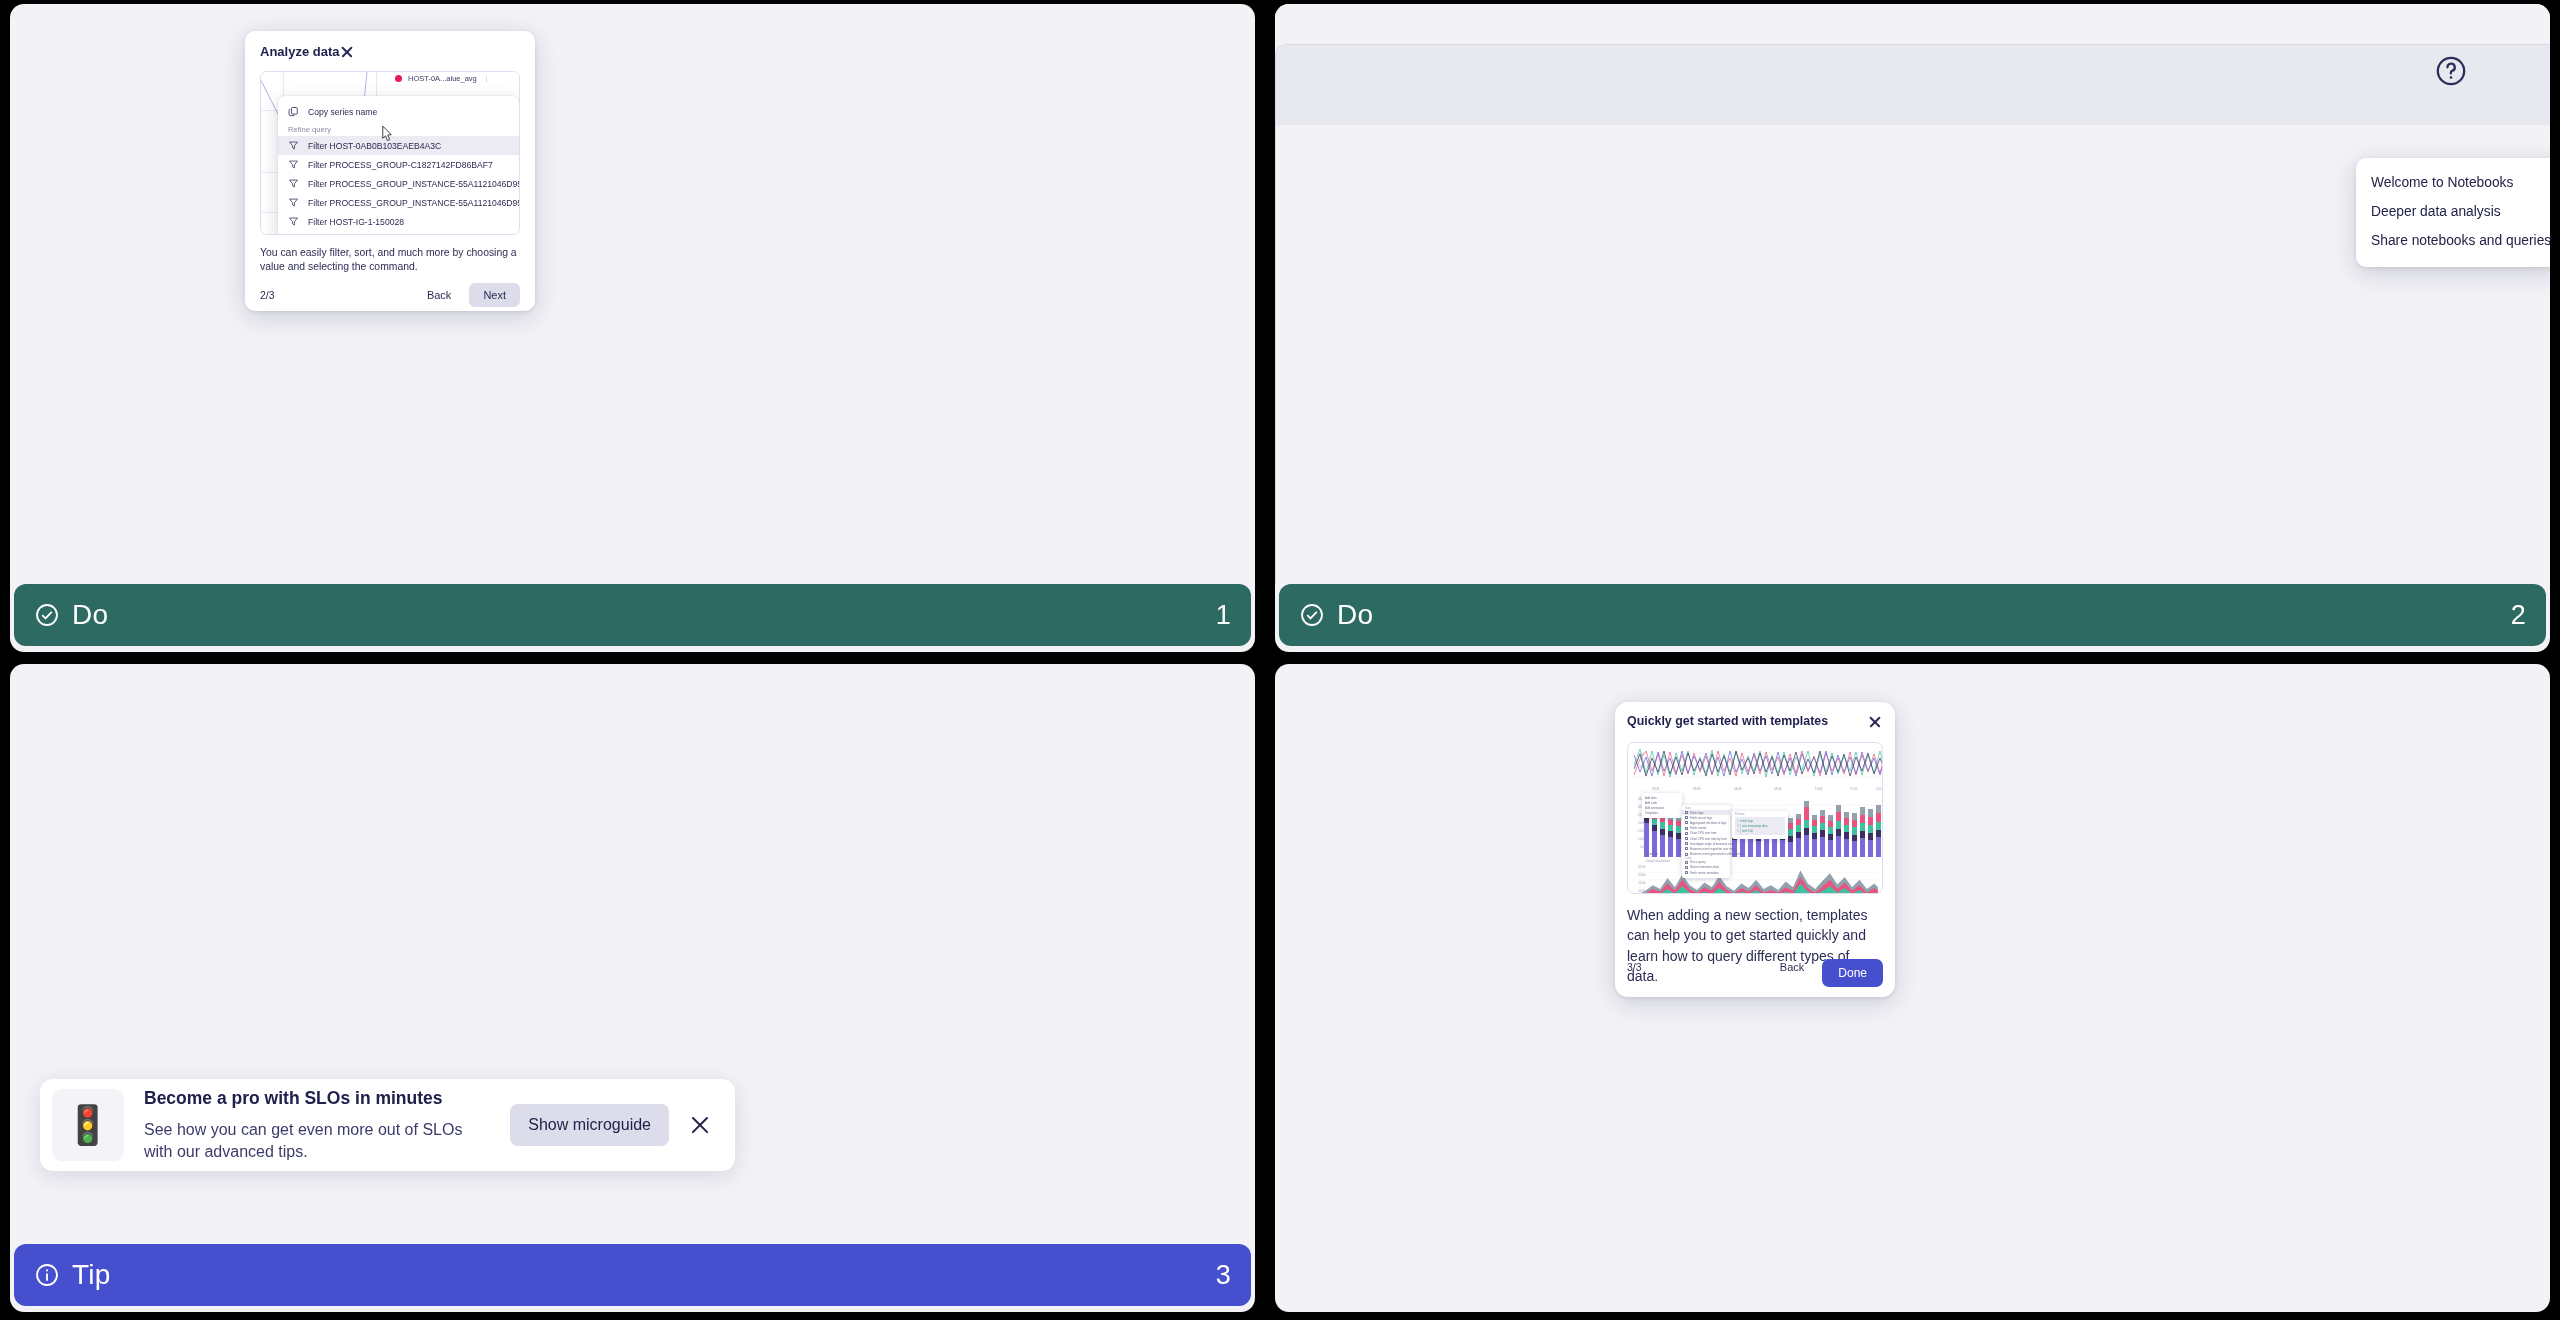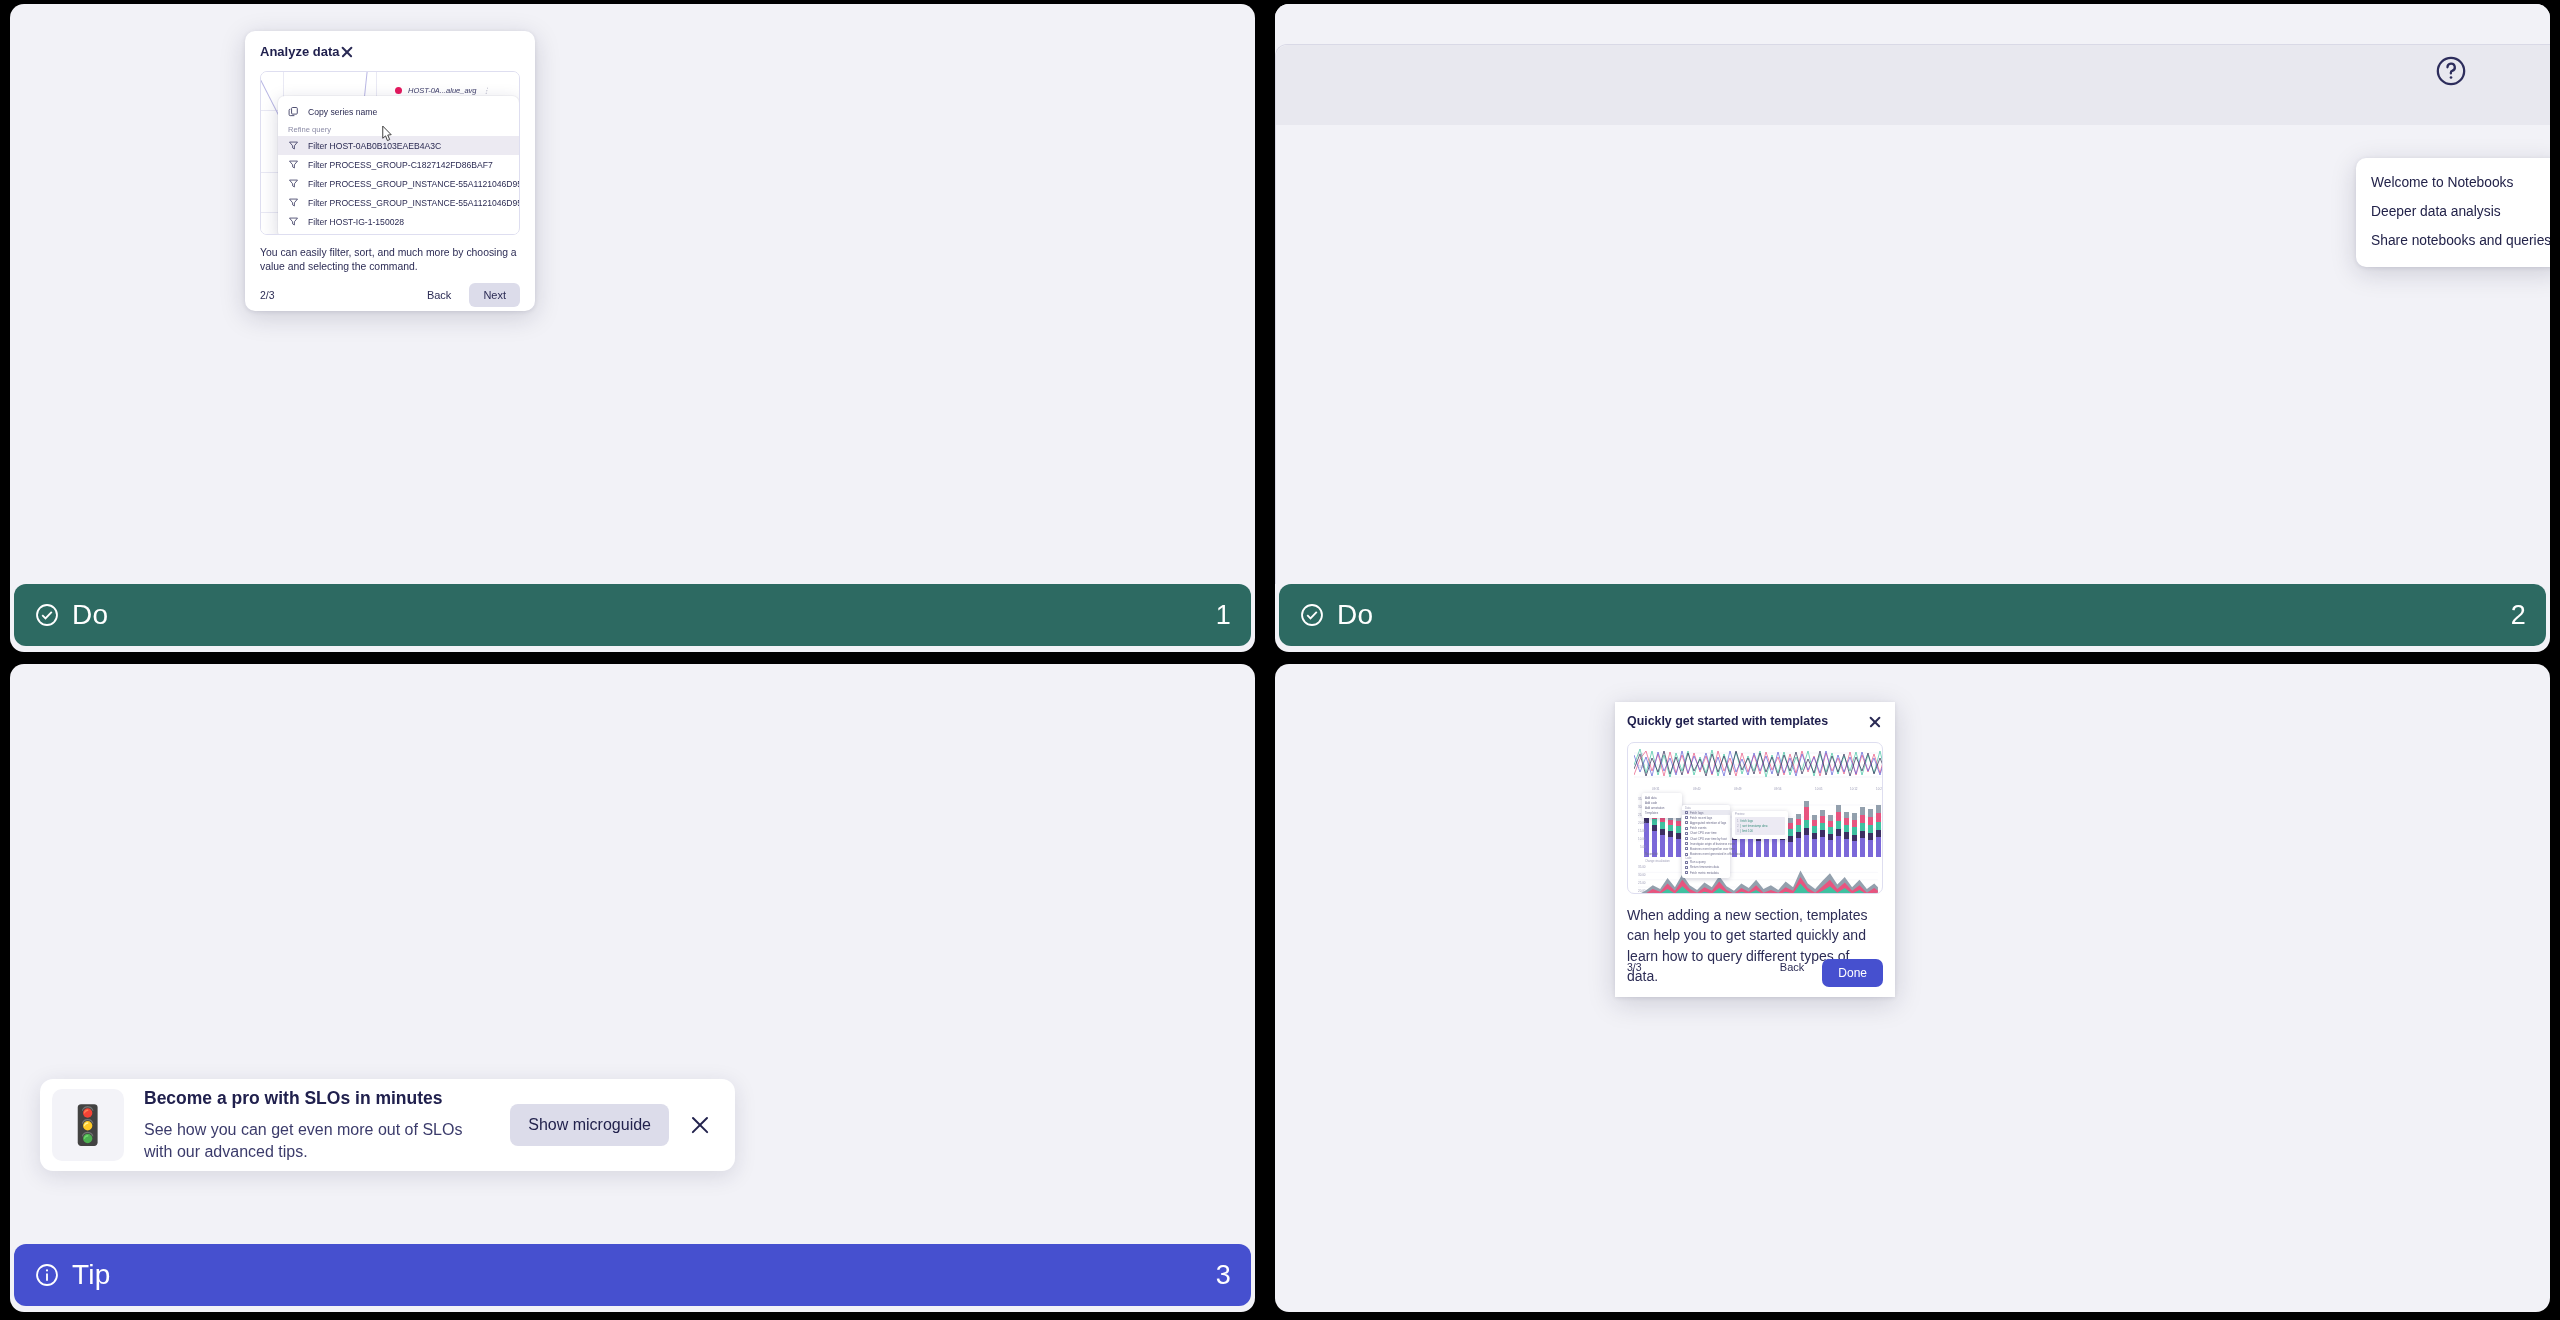--- a/index.html
+++ b/index.html
@@ -271,7 +271,7 @@
               <div class="diag" style="left:-6px;top:-2px;transform:rotate(-27deg);"></div>
               <div class="diag" style="left:106px;top:-4px;transform:rotate(6deg);height:52px;"></div>
               <div class="diag" style="left:125px;top:110px;transform:rotate(-9deg);height:60px;"></div>
-              <div class="legend-row" style="left:134px;top:14px;font-style:italic;">
+              <div class="legend-row" style="left:134px;top:2px;">
                 <span class="legend-dot"></span>
                 <span>HOST-0A...alue_avg</span>
                 <span style="color:#9a9ab0;">⋮</span>

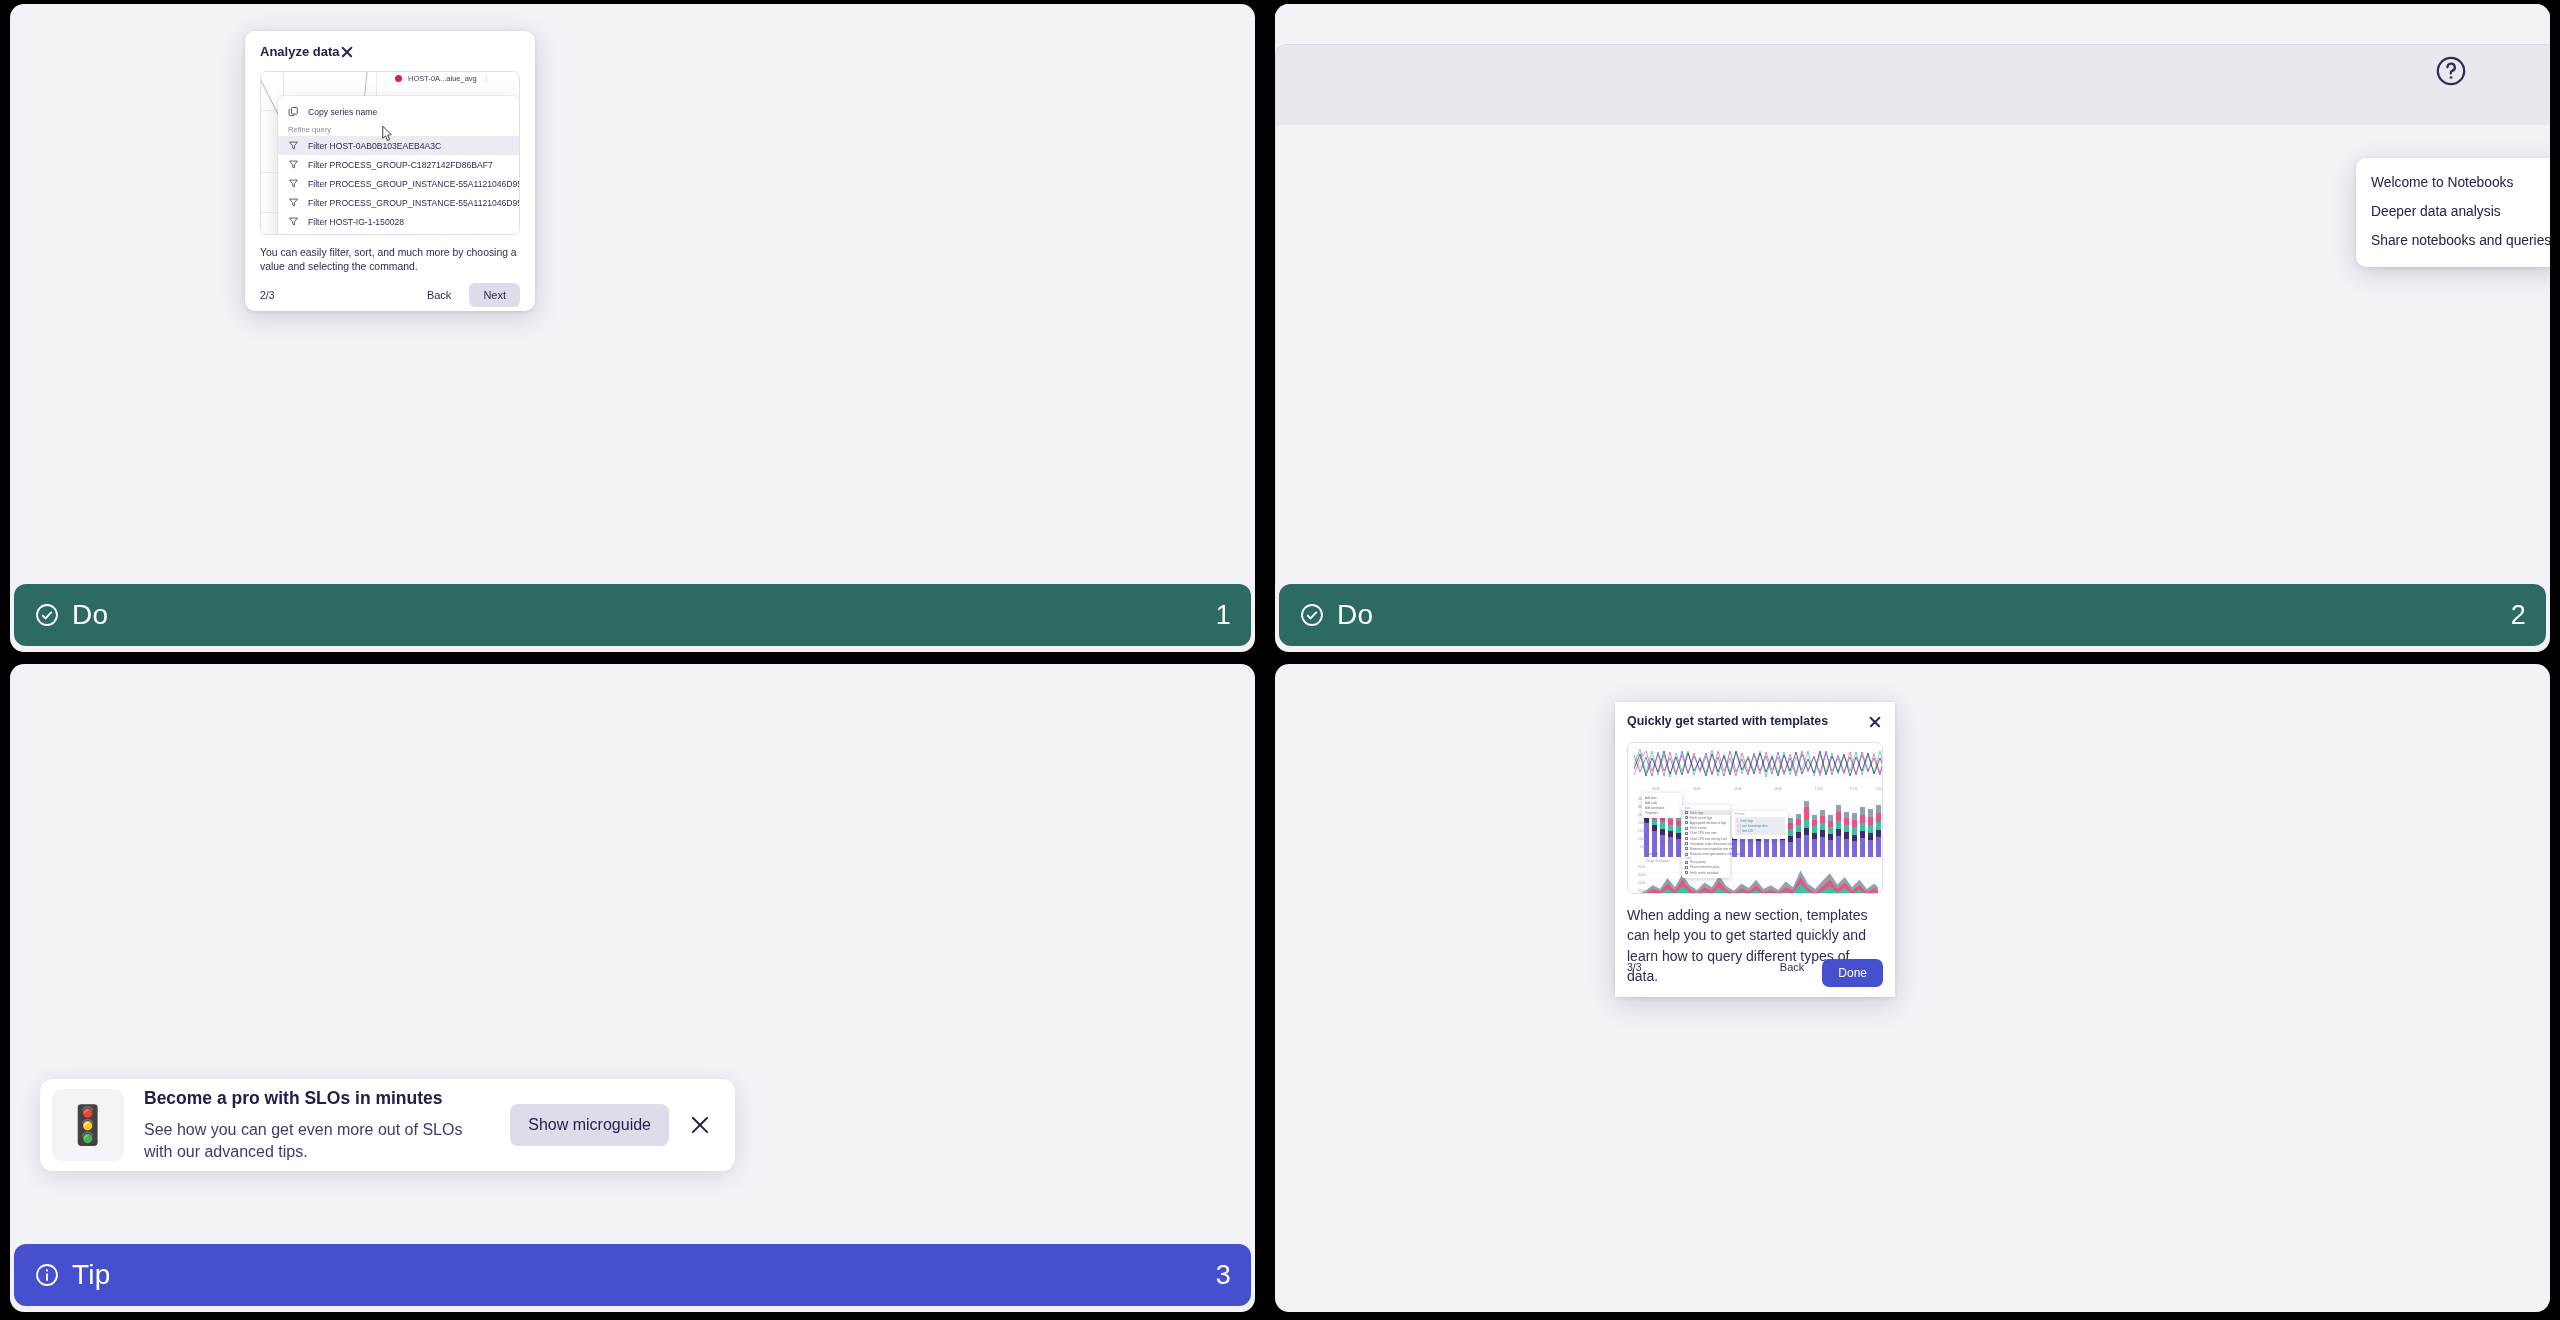--- a/index.html
+++ b/index.html
@@ -216,7 +216,7 @@
   .templates {
     left: 340px; top: 38px; width: 280px; height: 295px;
     padding: 12px 12px 10px 12px;
-    border-radius: 0;
+    border-radius: 13px;
   }
   .tpl-head { display: flex; justify-content: space-between; align-items: flex-start; }
   .tpl-title { font-size: 12.4px; font-weight: 700; color: #1f1f4d; }

